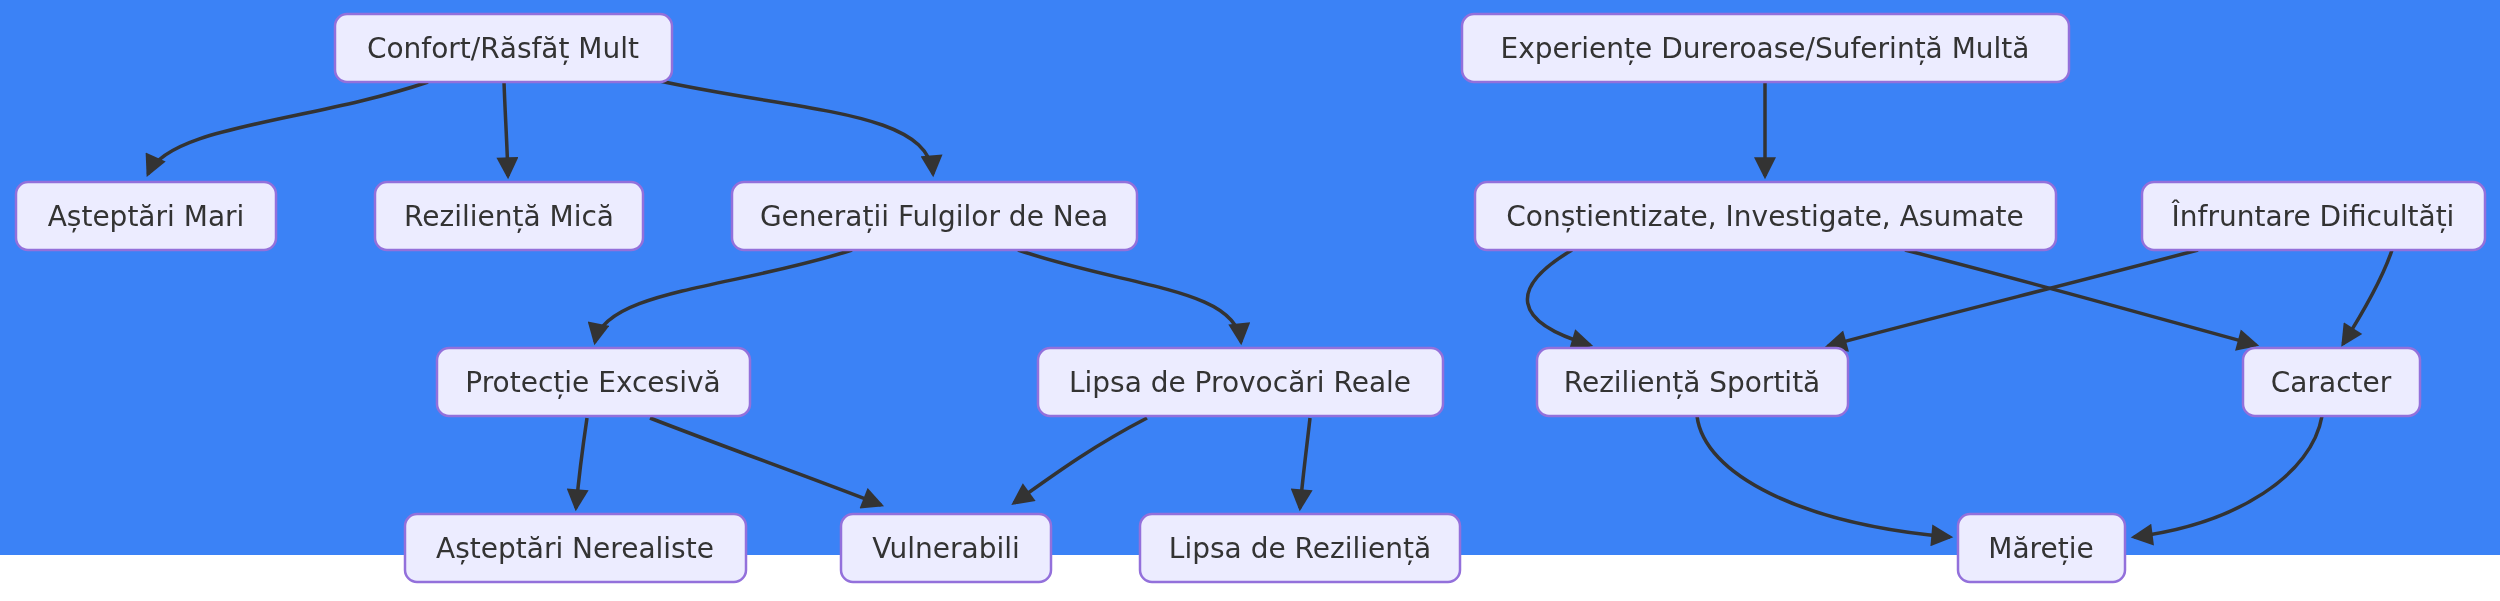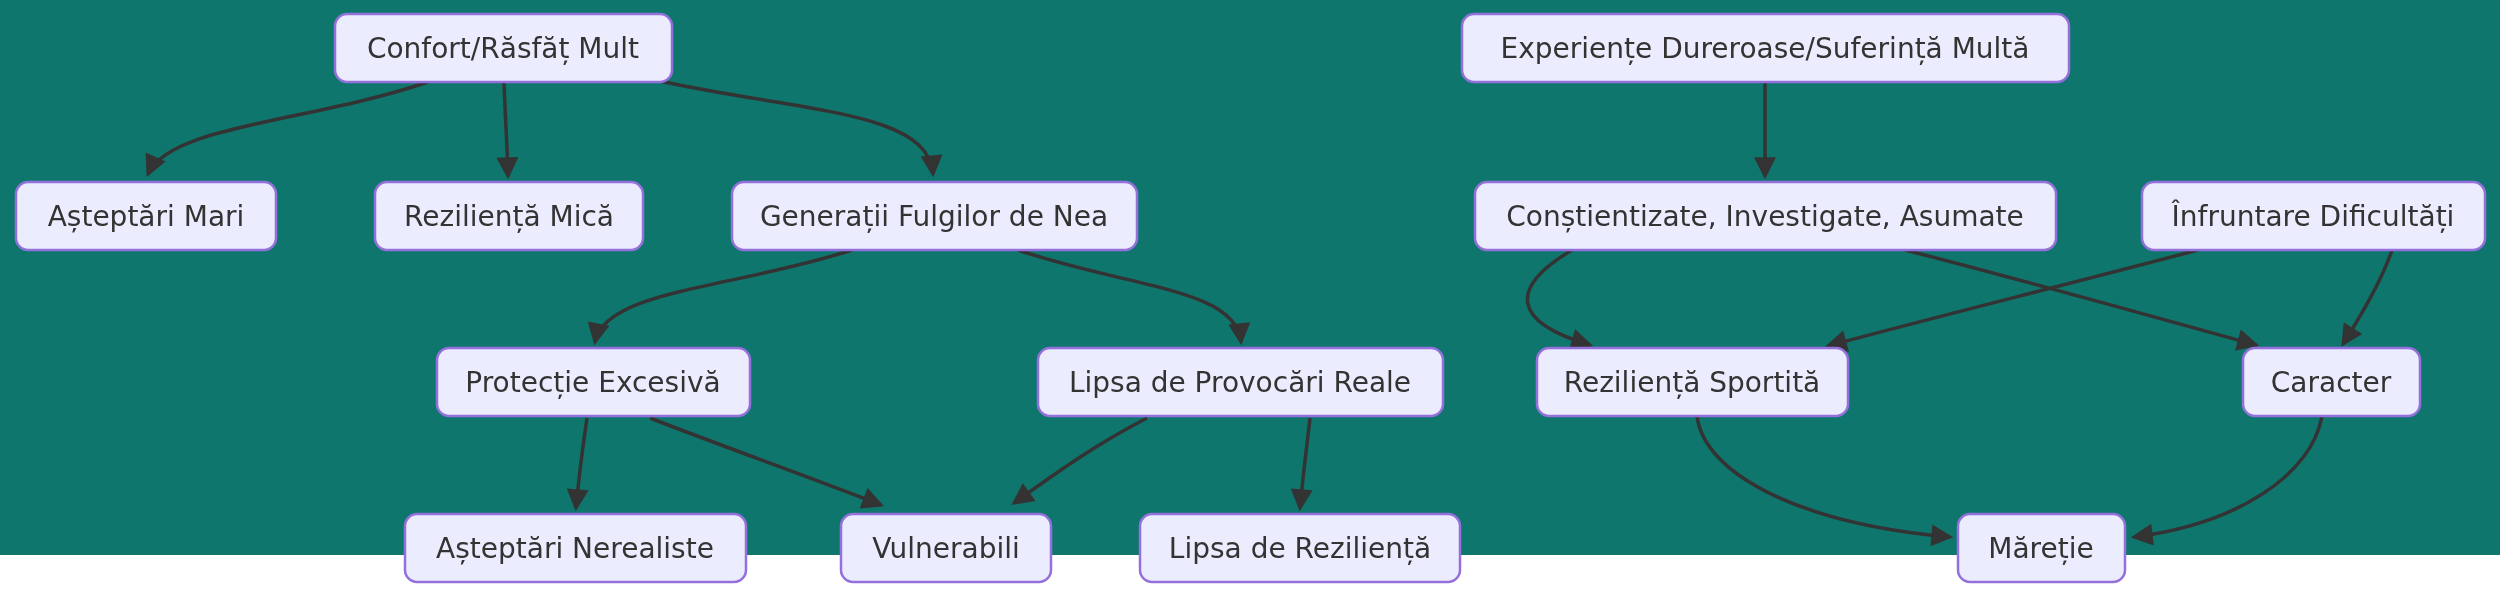--- a/index.html
+++ b/index.html
@@ -14,7 +14,7 @@
     position: relative;
     width: 2500px;
     height: 555px;
-    background: #0f766e;
+    background: #3b82f6;
     text-align: center;
   }
   svg { display: block; }

